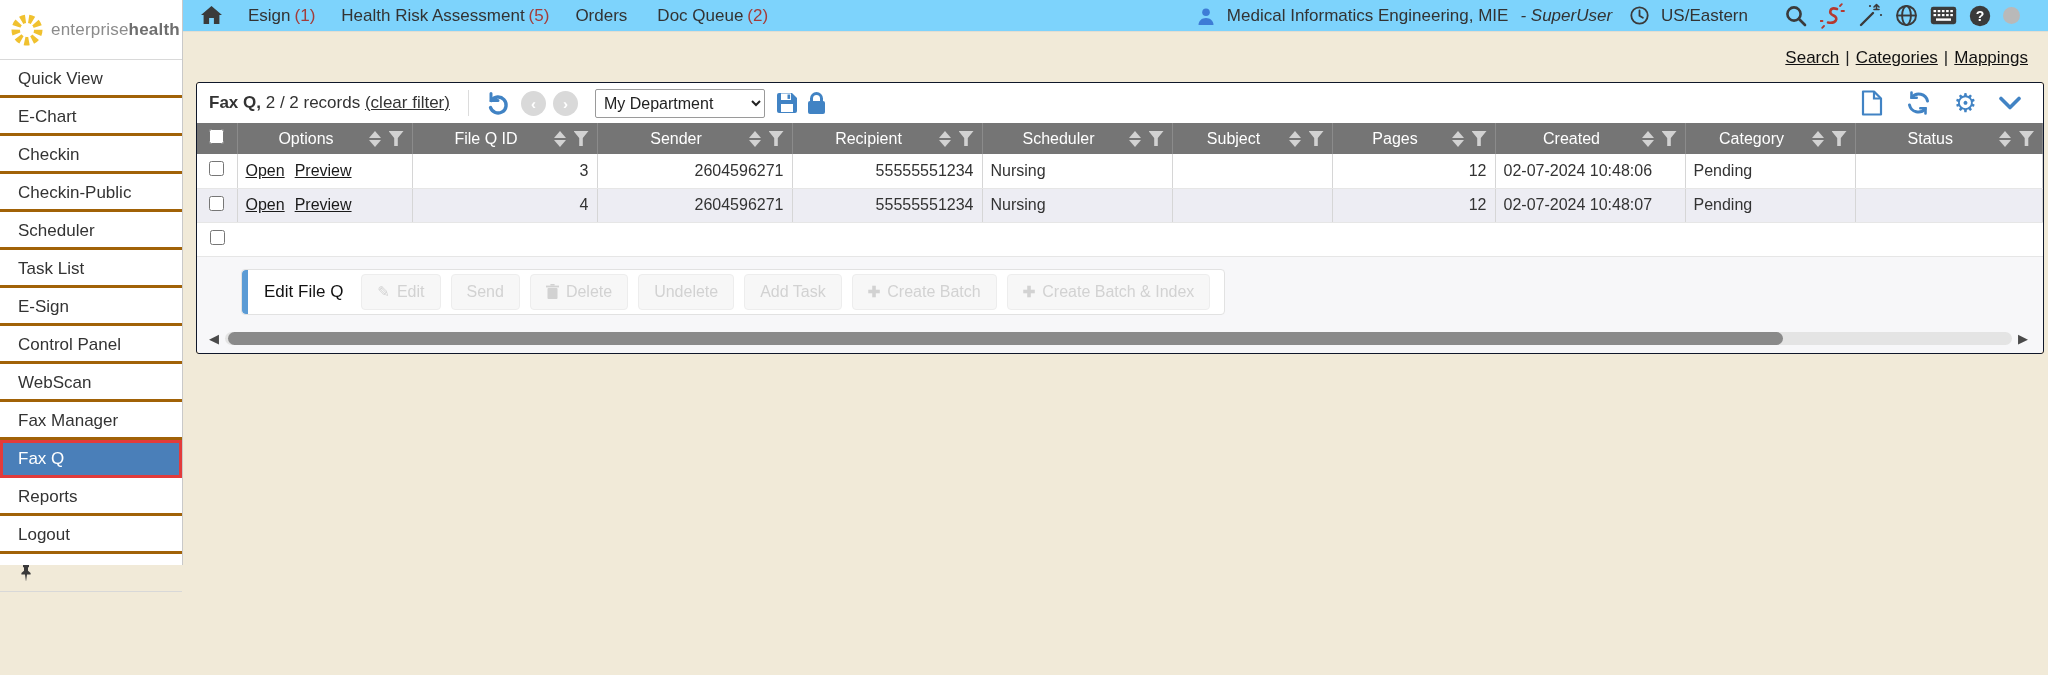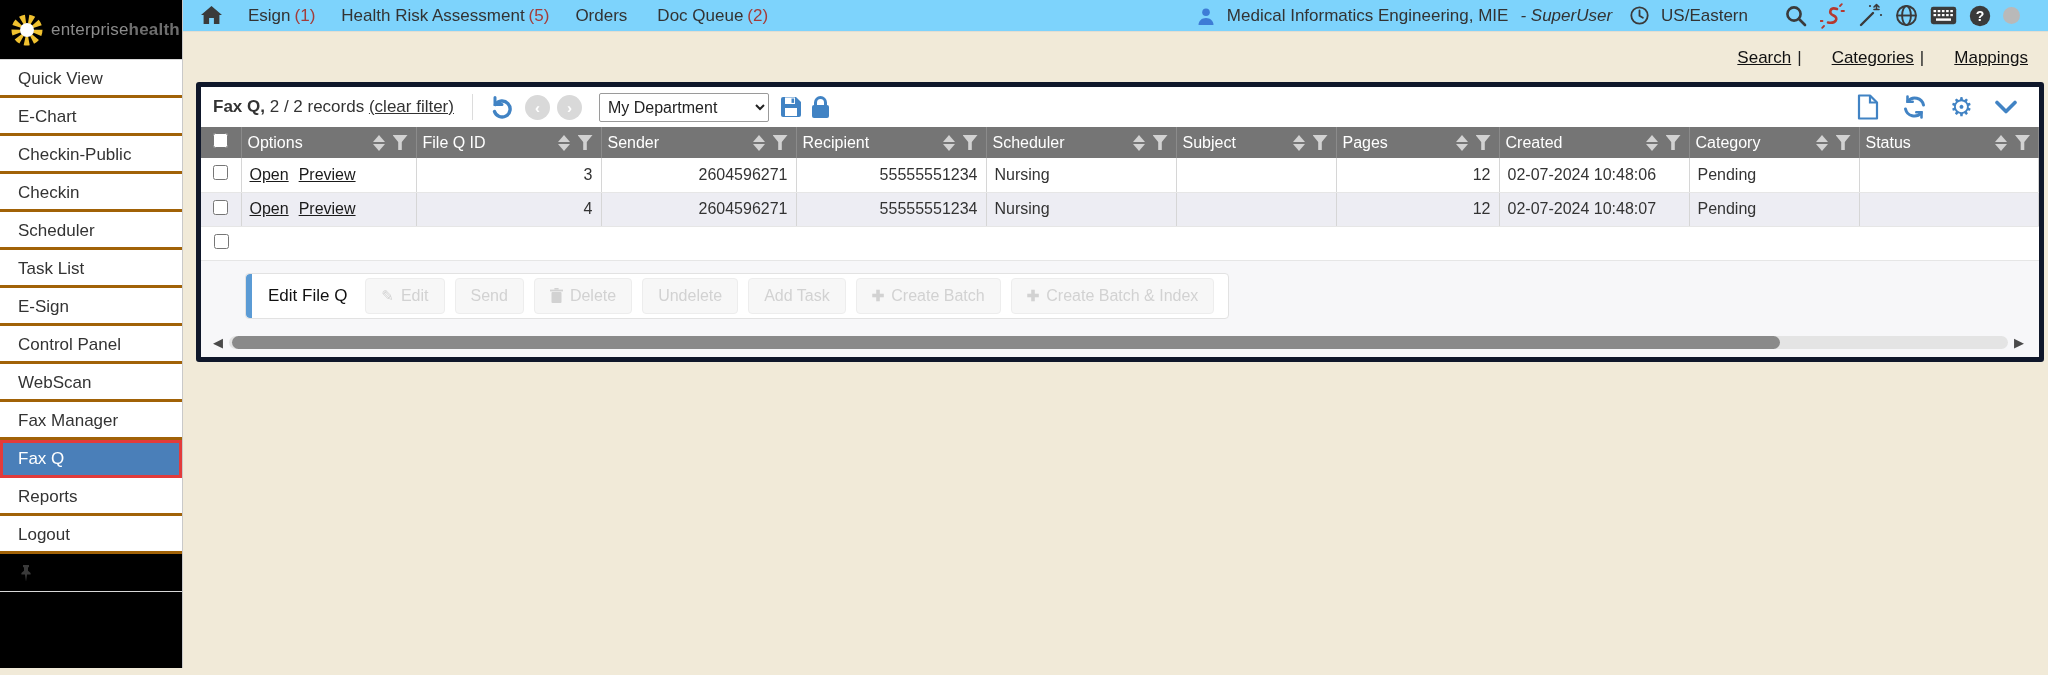--- a/index.html
+++ b/index.html
@@ -8,7 +8,7 @@
   .app { position:relative; width:2048px; height:675px; background:#f1ead8; }
 
   
-  .sidebar { position:absolute; left:0; top:0; width:183px; height:668px; background:#000000; border-right:1px solid #c9c9c9; z-index:5; }
+  .sidebar { position:absolute; left:0; top:0; width:183px; height:565px; background:#ffffff; border-right:1px solid #c9c9c9; z-index:5; }
   .logo { height:60px; display:flex; align-items:center; gap:7px; padding-left:10px; border-bottom:1px solid #d9d9d9; }
   .brand { font-size:17px; color:#8b8b8b; letter-spacing:.2px; }
   .brand b { color:#6e6e6e; }

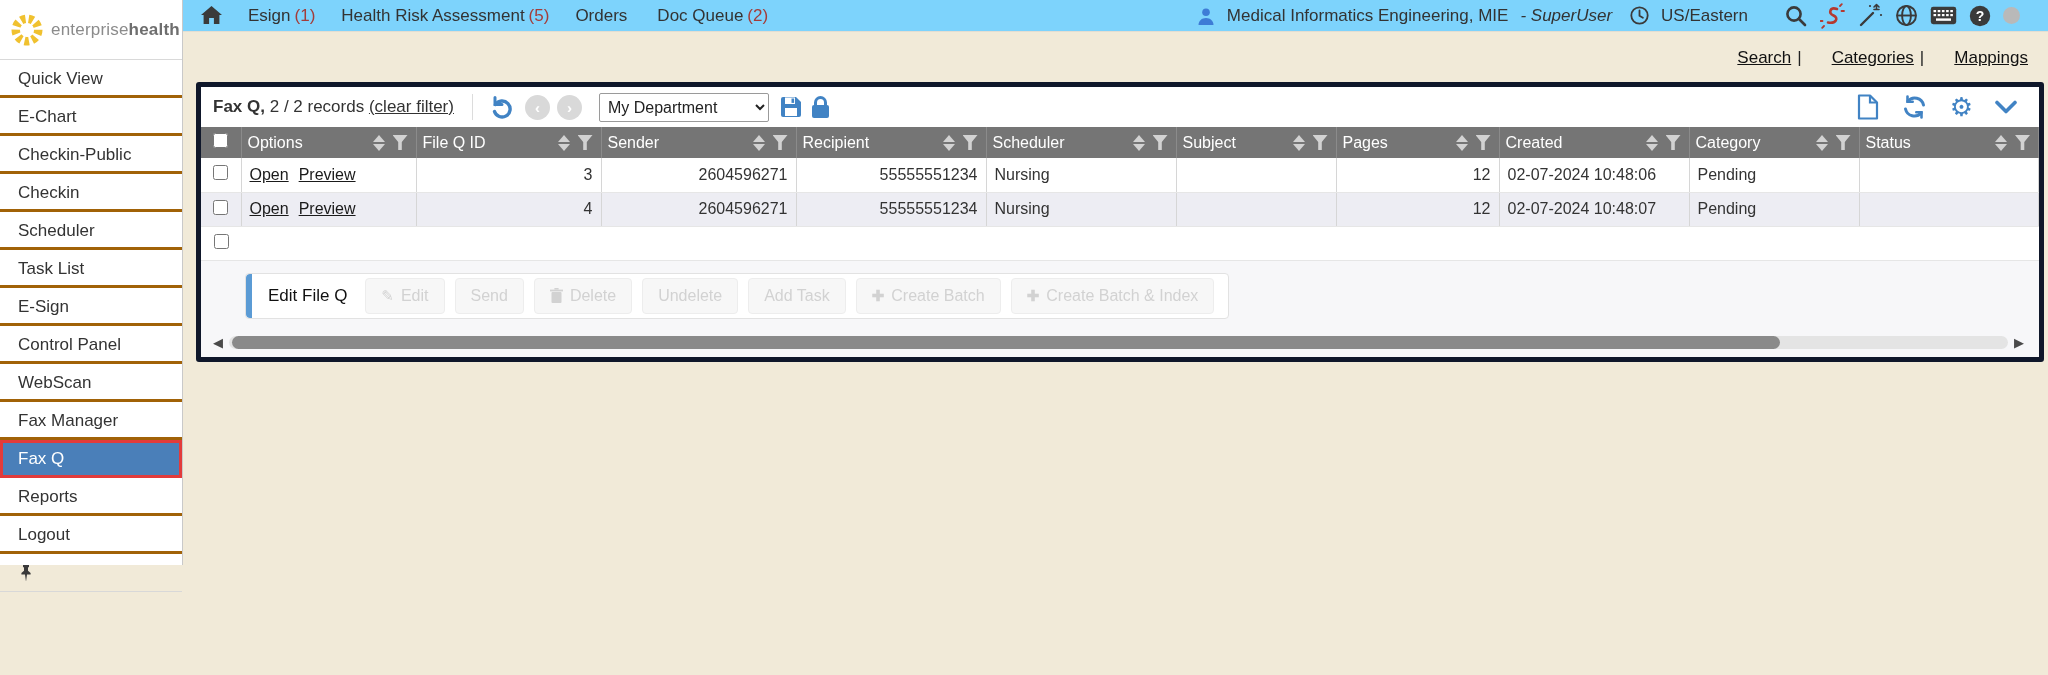--- a/index.html
+++ b/index.html
@@ -31,7 +31,7 @@
   
   .content { position:absolute; left:183px; top:32px; right:0; bottom:0; background:#f1ead8; }
   .quicklinks { text-align:right; padding:16px 20px 14px 0; font-size:17px; color:#222; }
-  .quicklinks a { color:#111; text-decoration:underline; cursor:pointer;margin-left:24px; }
+  .quicklinks a { color:#111; text-decoration:underline; cursor:pointer; }
   .quicklinks .sep { margin:0 6px; text-decoration:none; }
 
   .panel { margin:0 4px 0 13px; background:#a16207; border:5px solid #0f172a; border-radius:3px; overflow:hidden; }

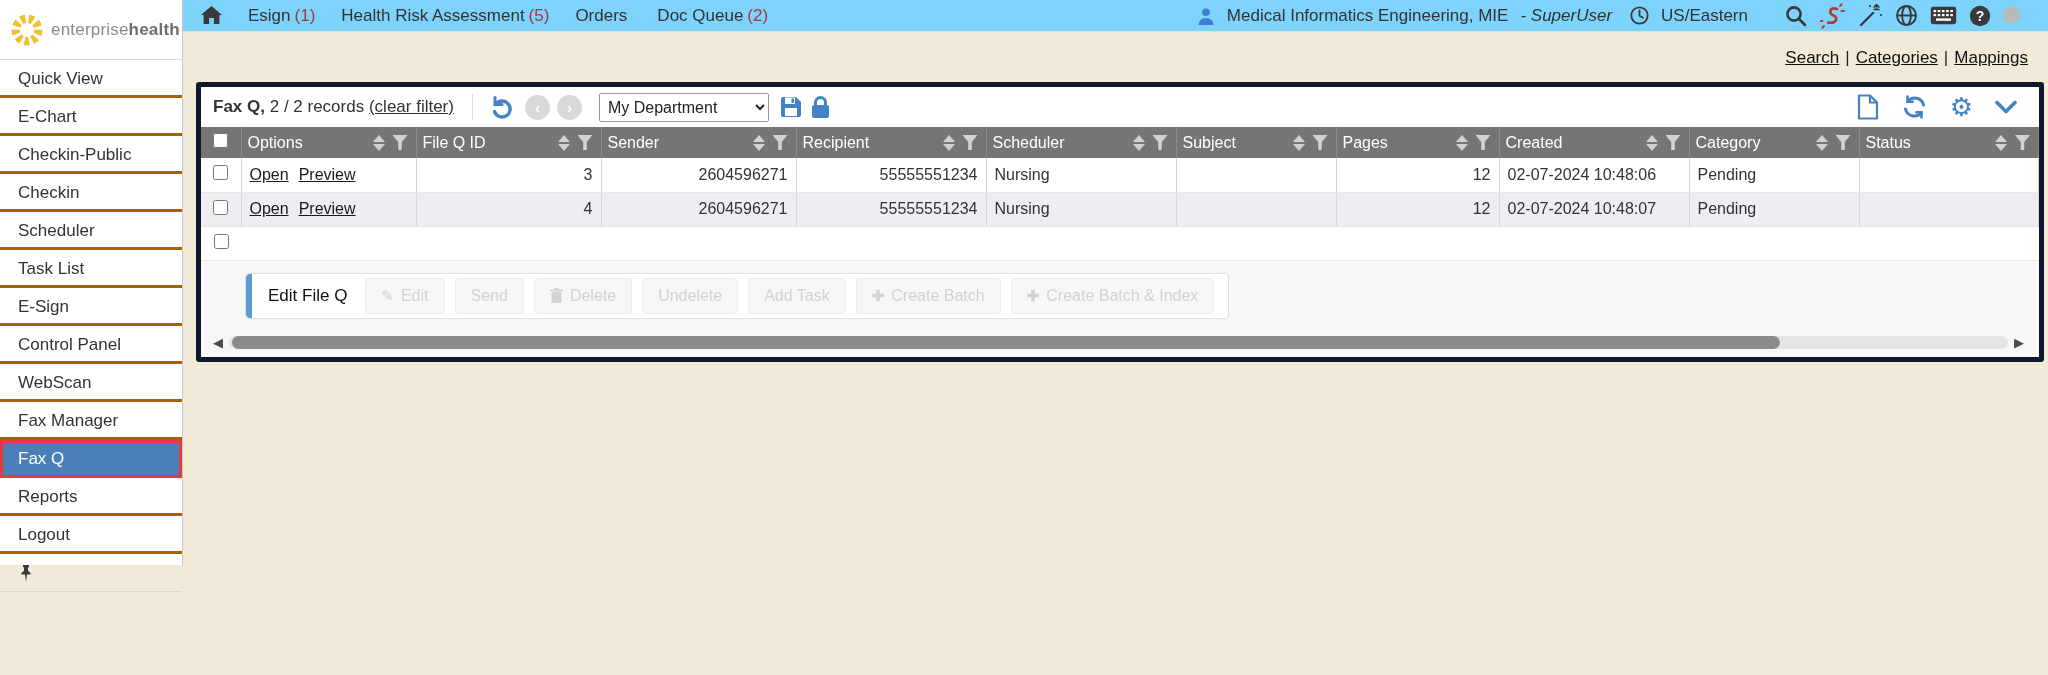--- a/index.html
+++ b/index.html
@@ -34,7 +34,7 @@
   .quicklinks a { color:#111; text-decoration:underline; cursor:pointer; }
   .quicklinks .sep { margin:0 6px; text-decoration:none; }
 
-  .panel { margin:0 4px 0 13px; background:#a16207; border:5px solid #0f172a; border-radius:3px; overflow:hidden; }
+  .panel { margin:0 4px 0 13px; background:#a16207; border:1px solid #0f172a; border-radius:3px; overflow:hidden; }
 
   
   .fq-toolbar { display:flex; align-items:center; height:40px; padding:0 10px 0 12px; background:#fff; }

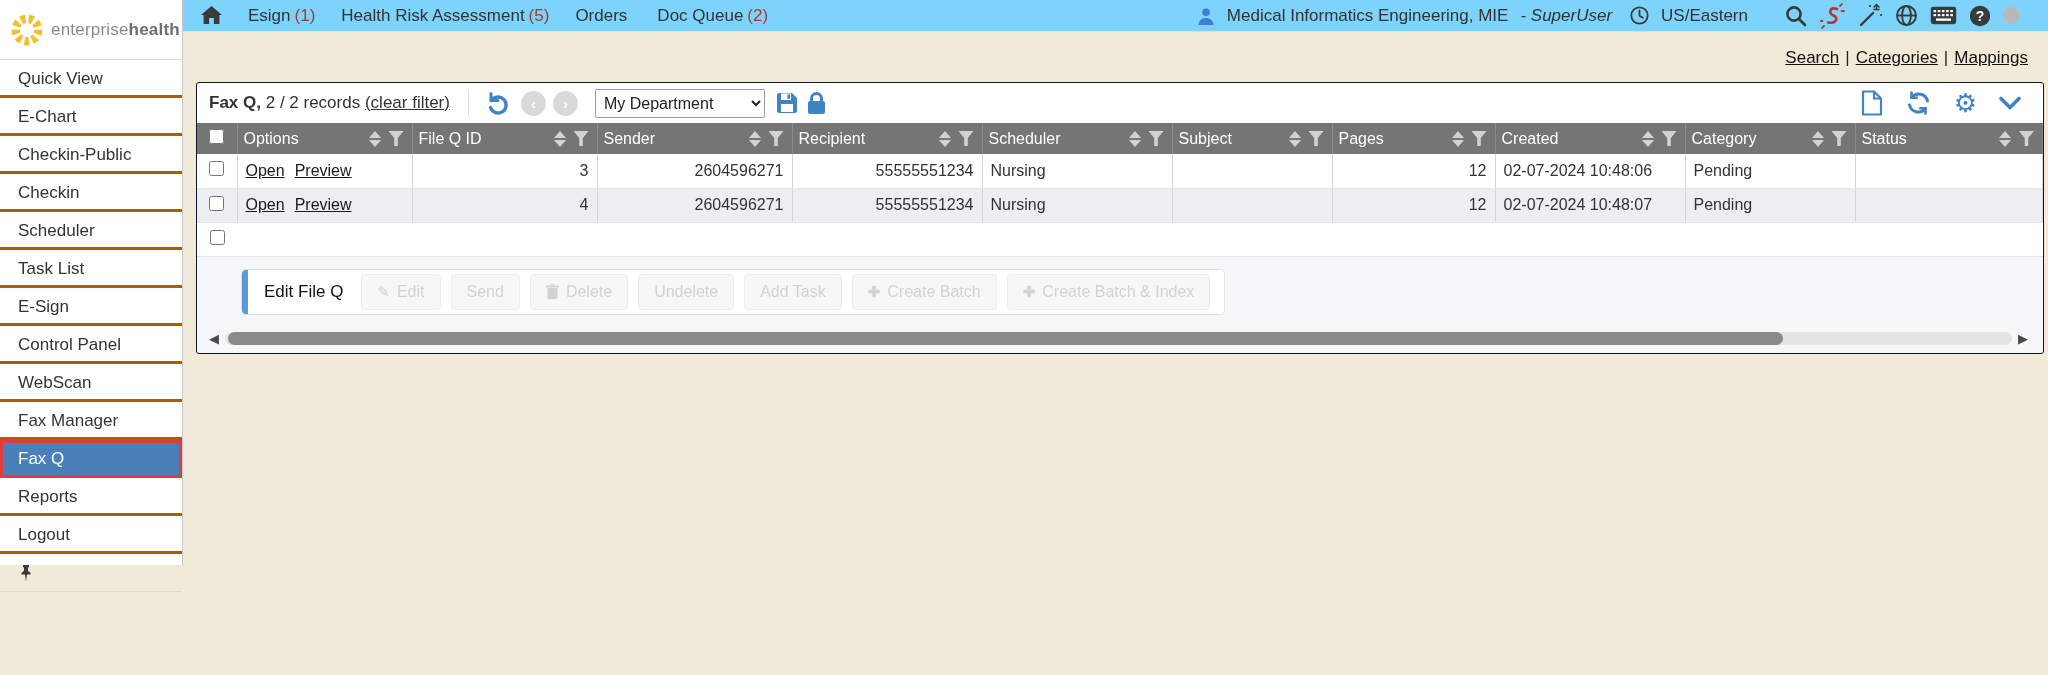--- a/index.html
+++ b/index.html
@@ -49,7 +49,7 @@
 
   
   table.fq { width:100%; border-collapse:collapse; table-layout:fixed; font-size:16px; }
-  table.fq th { background:#757575; color:#fff; font-weight:normal; height:31px; text-align:left; padding:0 6px; border-right:1px solid #8b8b8b; position:relative; cursor:pointer; }
+  table.fq th { background:#757575; color:#fff; font-weight:normal; height:31px; text-align:center; padding:0 6px; border-right:1px solid #8b8b8b; position:relative; cursor:pointer; }
   table.fq th .th-inner { display:flex; align-items:center; }
   table.fq th .th-label { flex:1 1 auto; overflow:hidden; white-space:nowrap; }
   .th-icons { display:flex; align-items:center; gap:8px; padding-right:2px; }

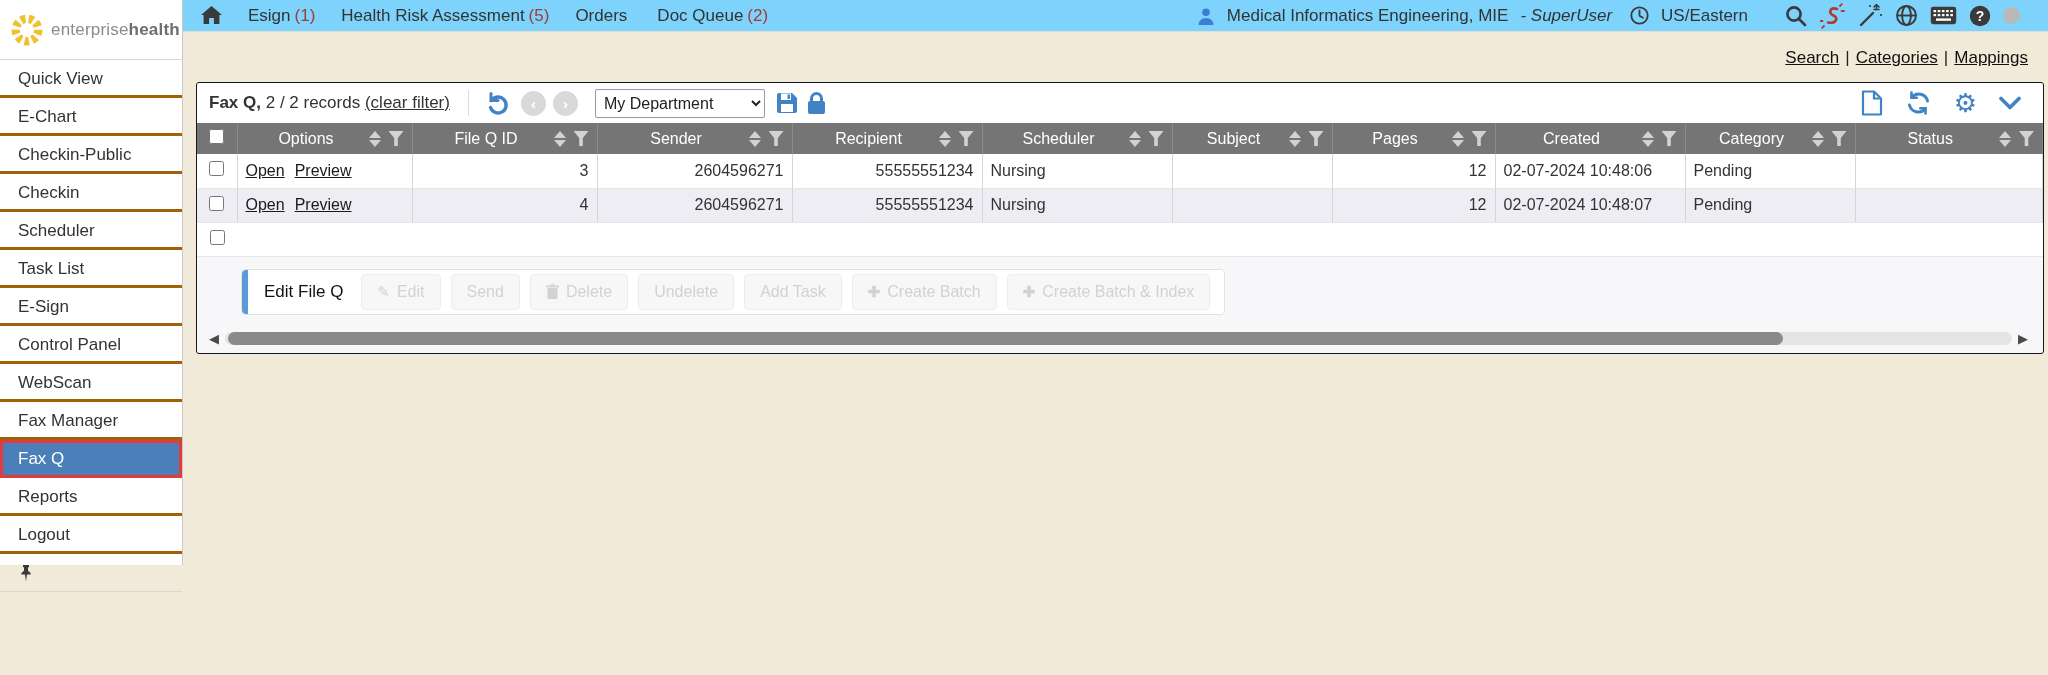--- a/index.html
+++ b/index.html
@@ -95,8 +95,8 @@
     </div>
     <div class="side-item">Quick View</div>
     <div class="side-item">E-Chart</div>
+    <div class="side-item">Checkin</div>
     <div class="side-item">Checkin-Public</div>
-    <div class="side-item">Checkin</div>
     <div class="side-item">Scheduler</div>
     <div class="side-item">Task List</div>
     <div class="side-item">E-Sign</div>

